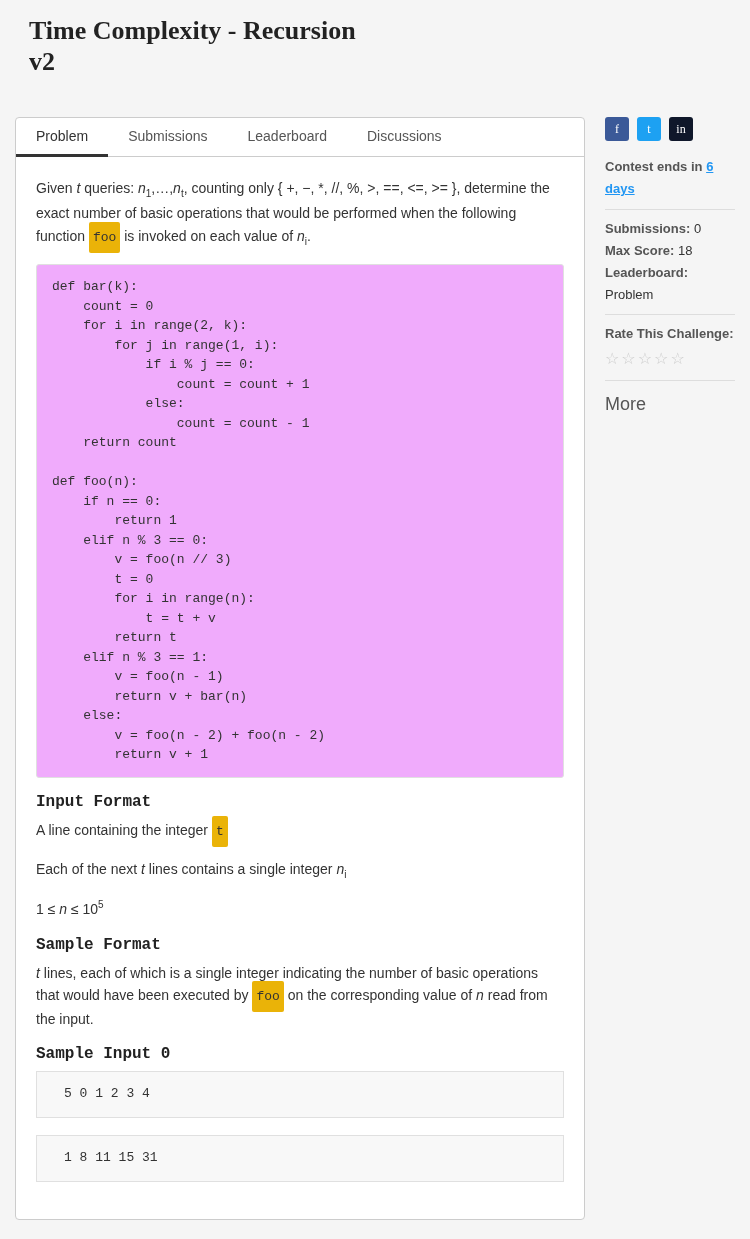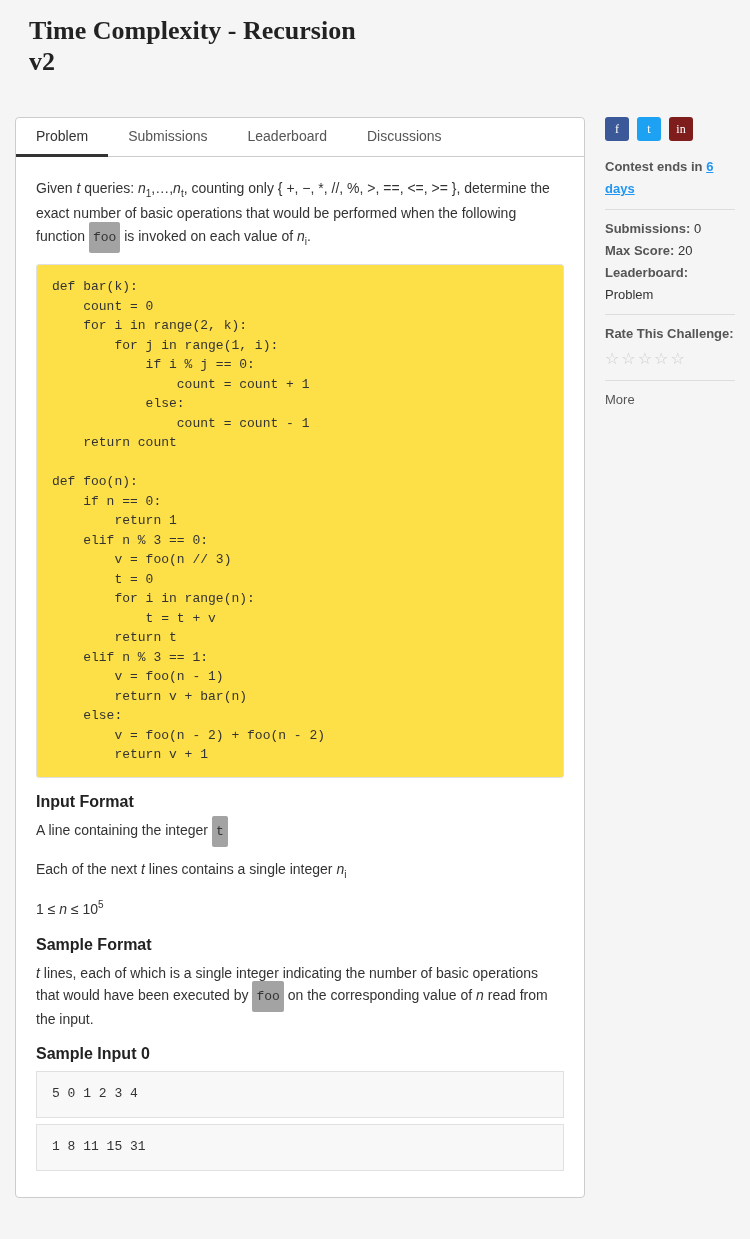--- a/index.html
+++ b/index.html
@@ -120,7 +120,7 @@
     }
     .social-icon.facebook { background: #3b5998; }
     .social-icon.twitter { background: #1da1f2; }
-    .social-icon.linkedin { background: #7f1d1d; }
+    .social-icon.linkedin { background: #0f172a; }
     .sidebar-info {
       font-size: 13px;
       font-family: Arial, sans-serif;

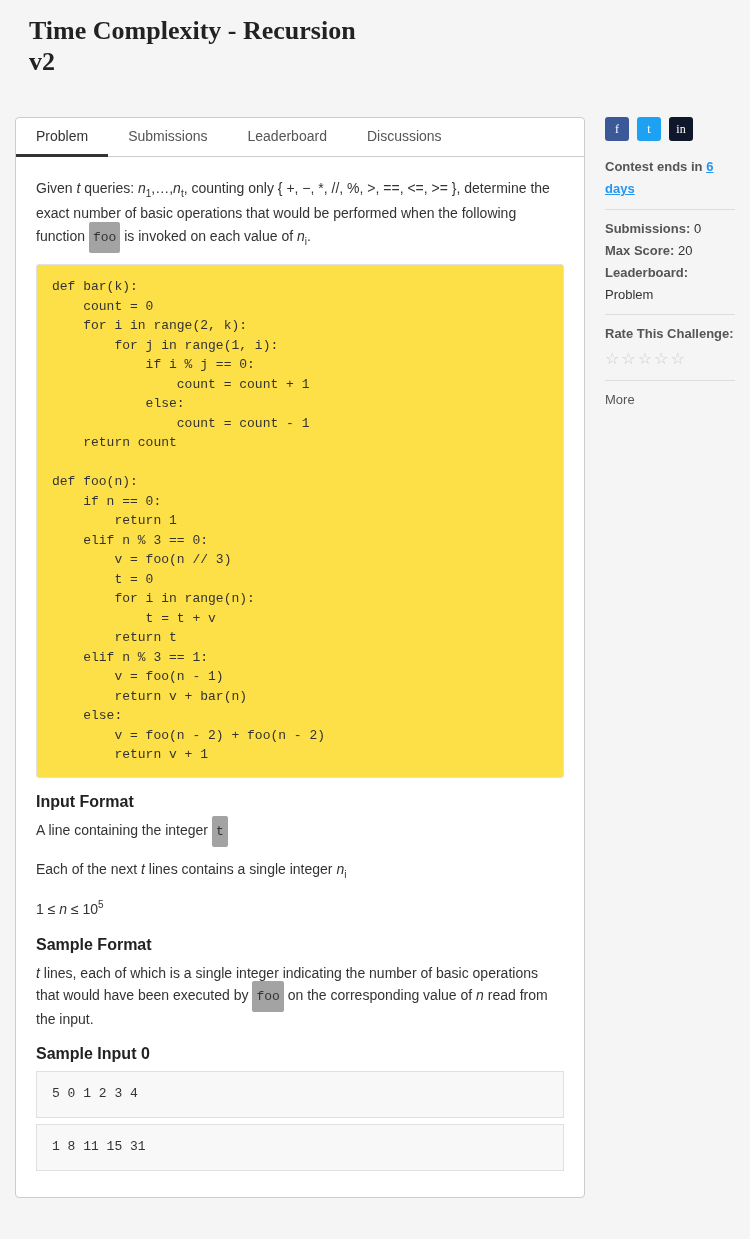--- a/index.html
+++ b/index.html
@@ -86,7 +86,7 @@
     }
     .inline-code {
       font-family: 'Courier New', monospace;
-      background: #a3a3a3;
+      background: #eab308;
       padding: 8px 4px;
       border-radius: 2px;
       font-size: 13px;

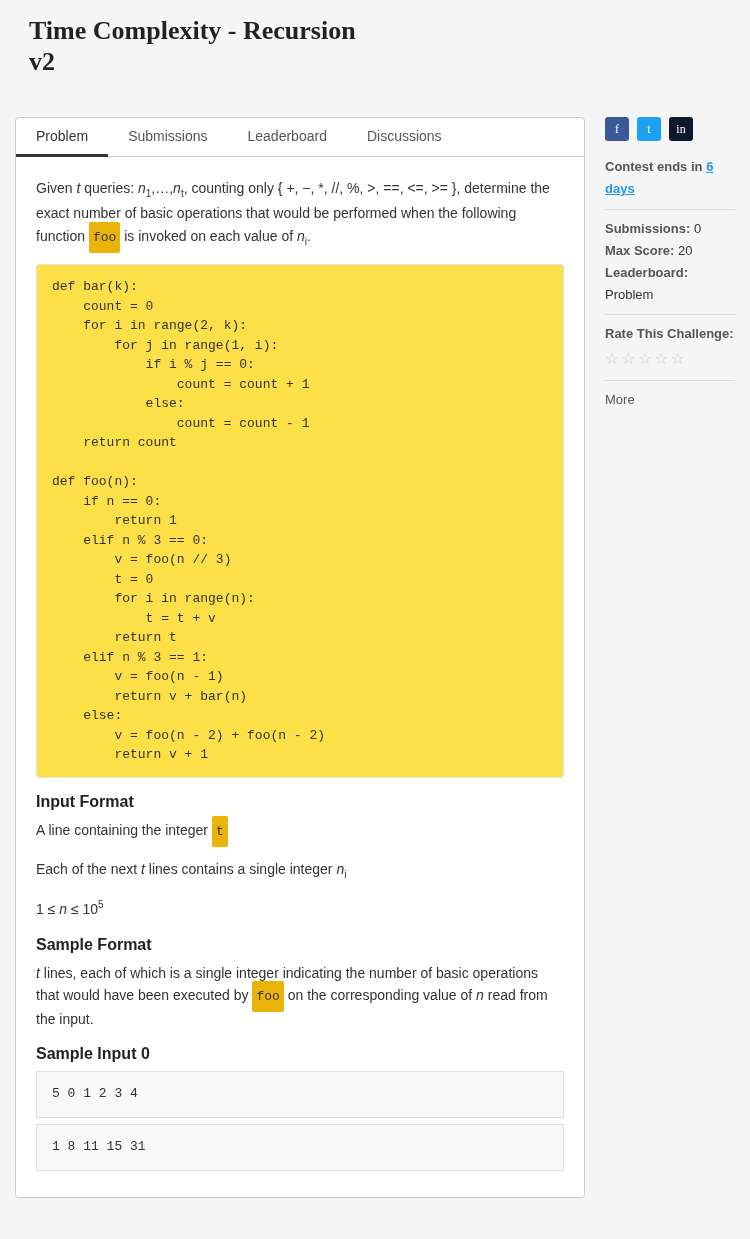--- a/index.html
+++ b/index.html
@@ -263,7 +263,7 @@
       </div>
       <div>
         <span class="label">Max Score:</span>
-        <span class="value">20</span>
+        <span class="value">18</span>
       </div>
       <div>
         <span class="label">Leaderboard:</span>

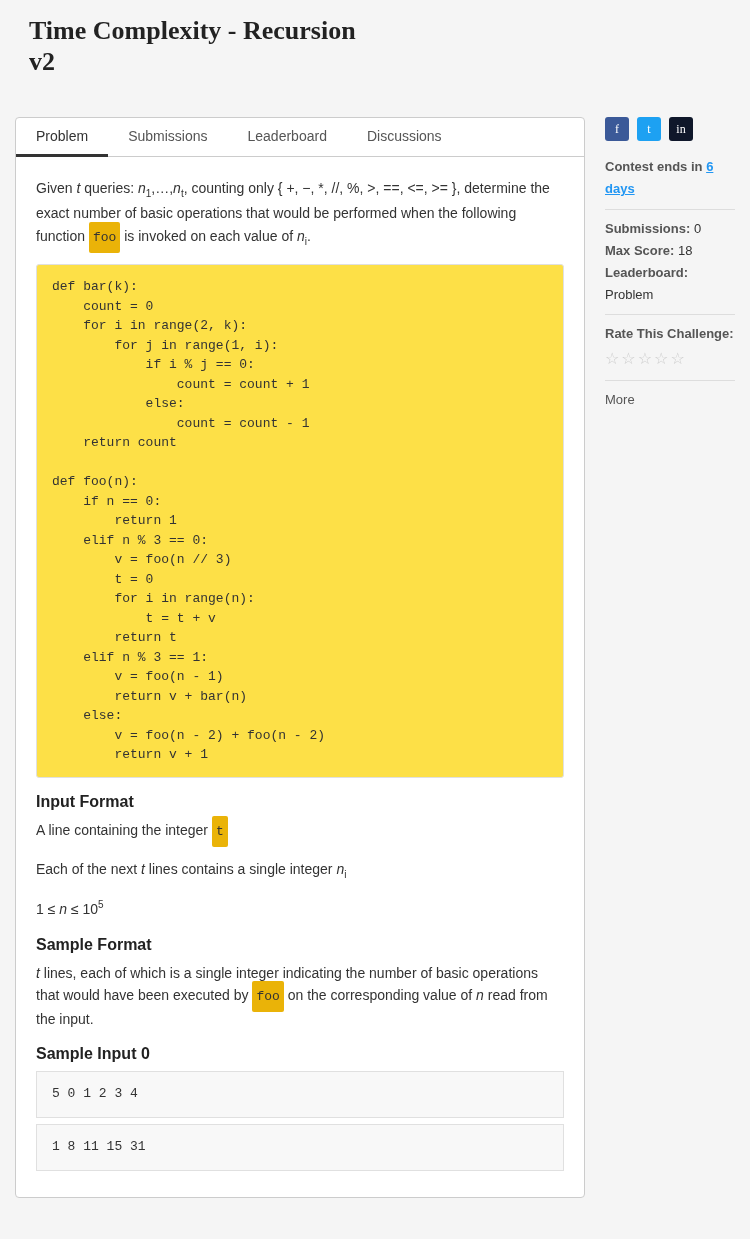--- a/index.html
+++ b/index.html
@@ -66,7 +66,7 @@
       font-family: Arial, sans-serif;
     }
     .code-block {
-      background: #fde047;
+      background: #f0abfc;
       border: 1px solid #e0e0e0;
       border-radius: 3px;
       padding: 12px 15px;

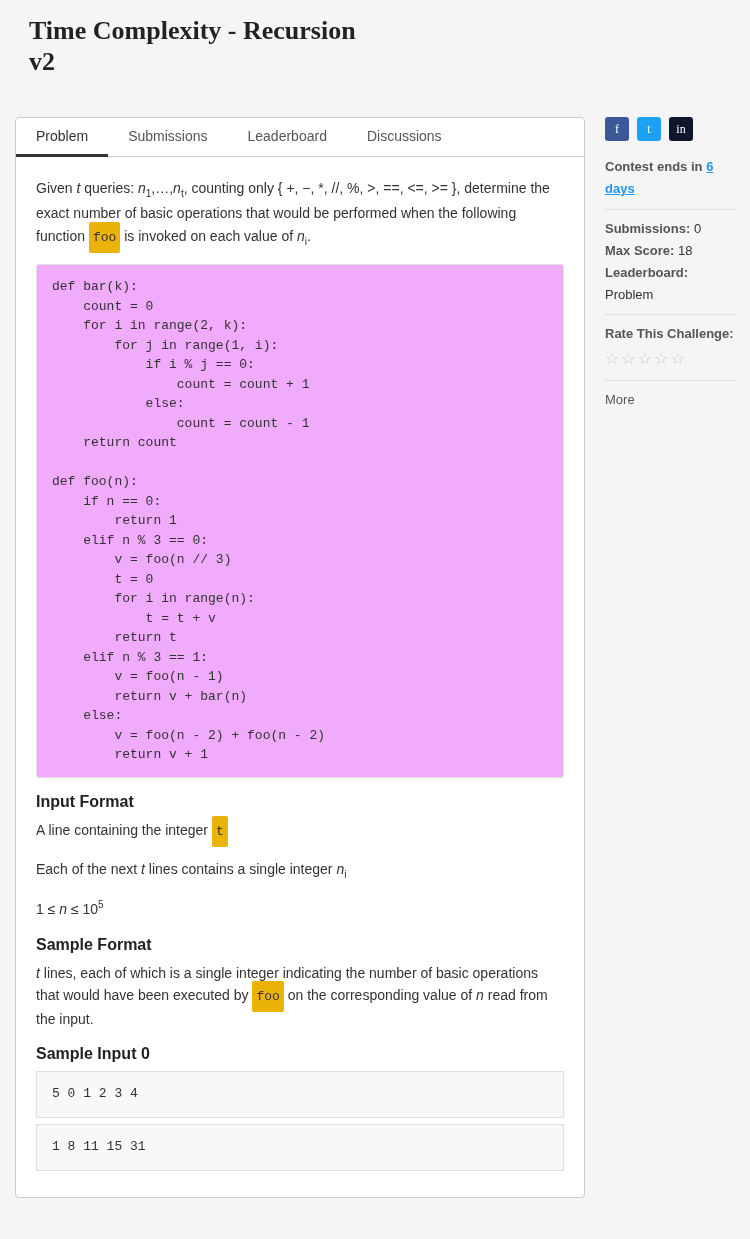--- a/index.html
+++ b/index.html
@@ -146,7 +146,7 @@
     }
     .more-link {
       color: #555;
-      font-size: 13px;
+      font-size: 18px;
       font-family: Arial, sans-serif;
       cursor: pointer;
     }

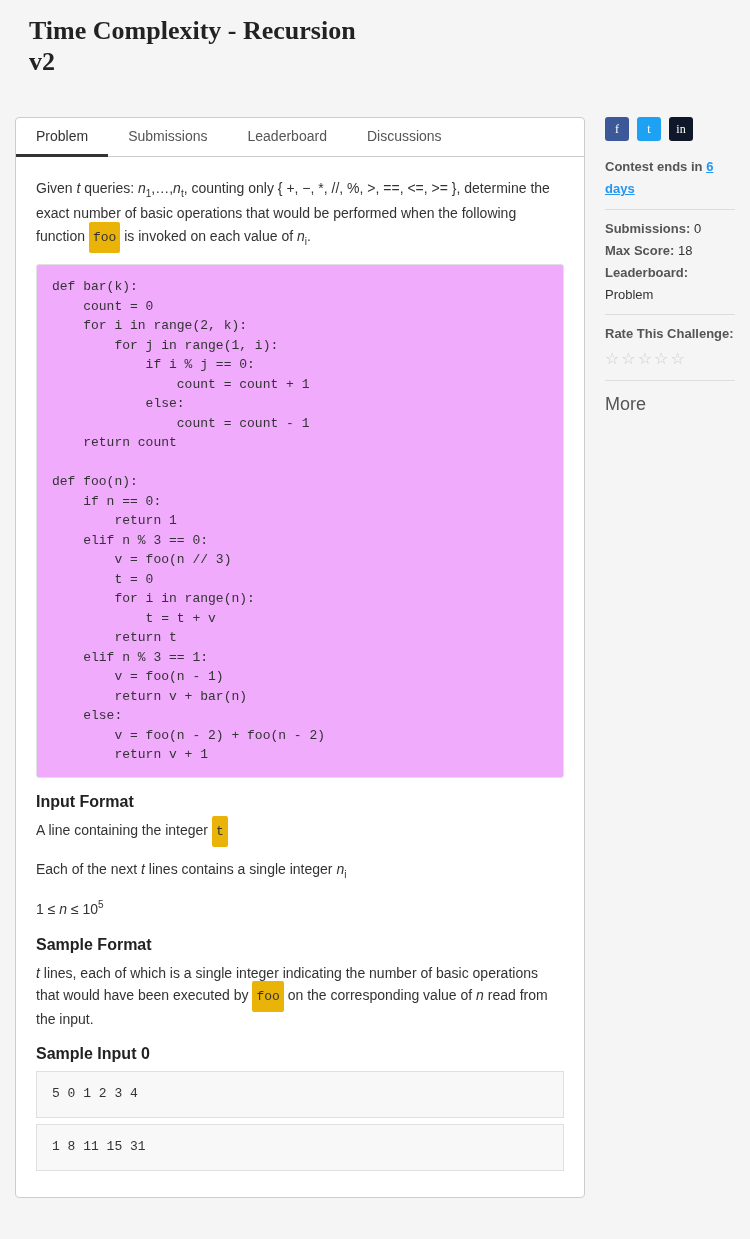--- a/index.html
+++ b/index.html
@@ -82,7 +82,7 @@
       font-weight: bold;
       margin: 15px 0 8px 0;
       color: #222;
-      font-family: Liberation Sans, sans-serif;
+      font-family: Liberation Mono, monospace;
     }
     .inline-code {
       font-family: 'Courier New', monospace;

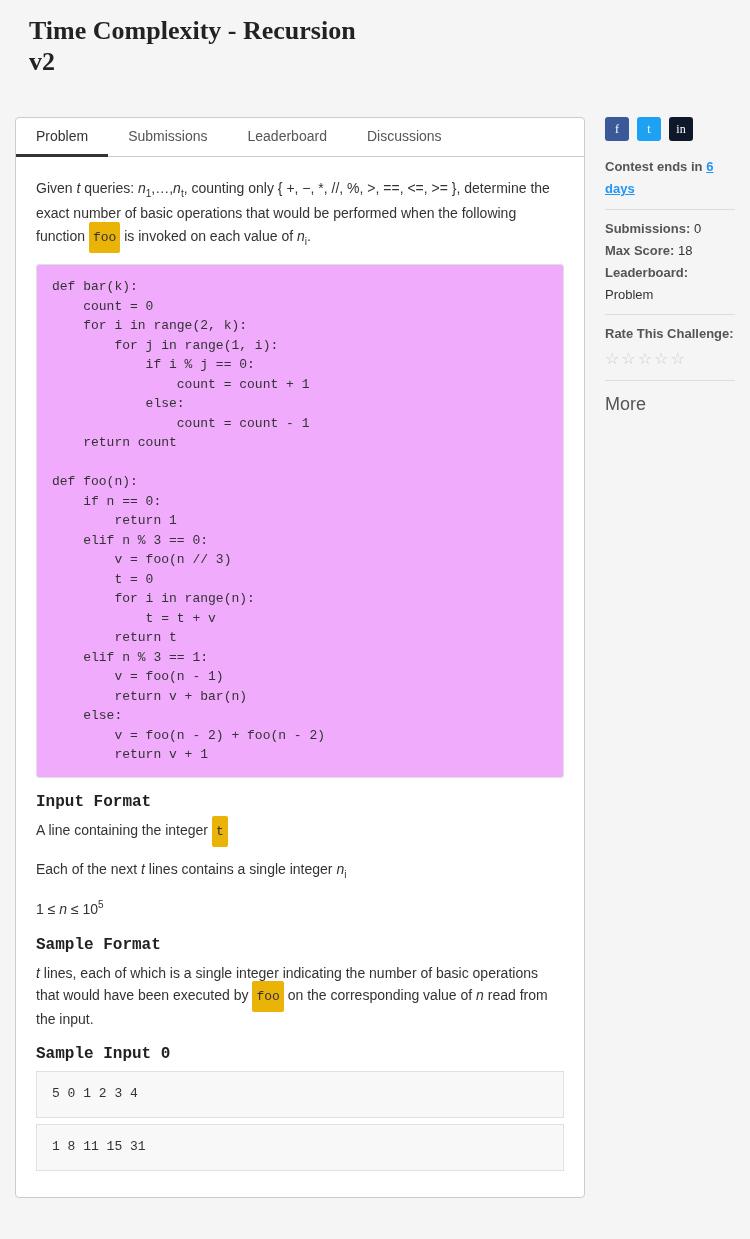--- a/index.html
+++ b/index.html
@@ -94,10 +94,10 @@
     .sample-block {
       background: #f8f8f8;
       border: 1px solid #e0e0e0;
-      padding: 12px 15px;
+      padding: 12px 27px;
       font-family: 'Courier New', monospace;
       font-size: 13px;
-      margin-bottom: 6px;
+      margin-bottom: 17px;
       line-height: 1.6;
     }
     

